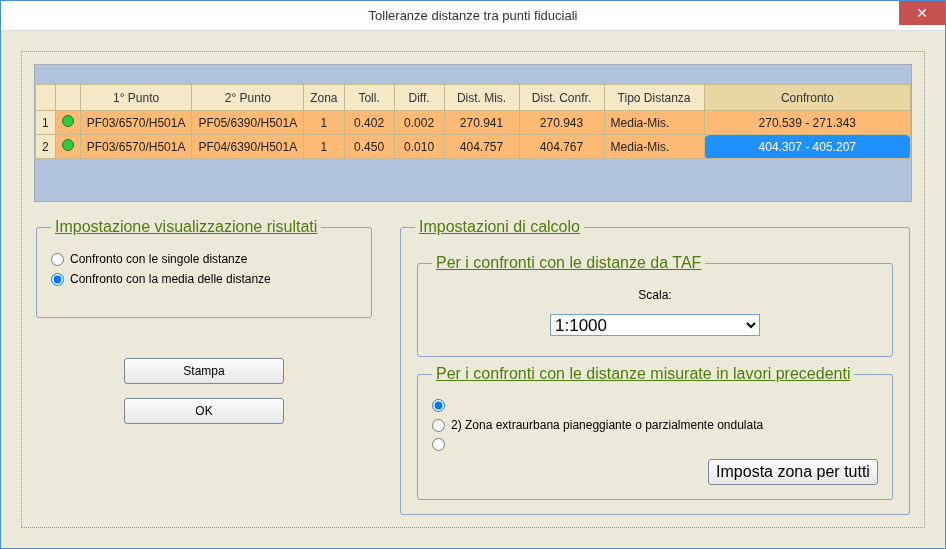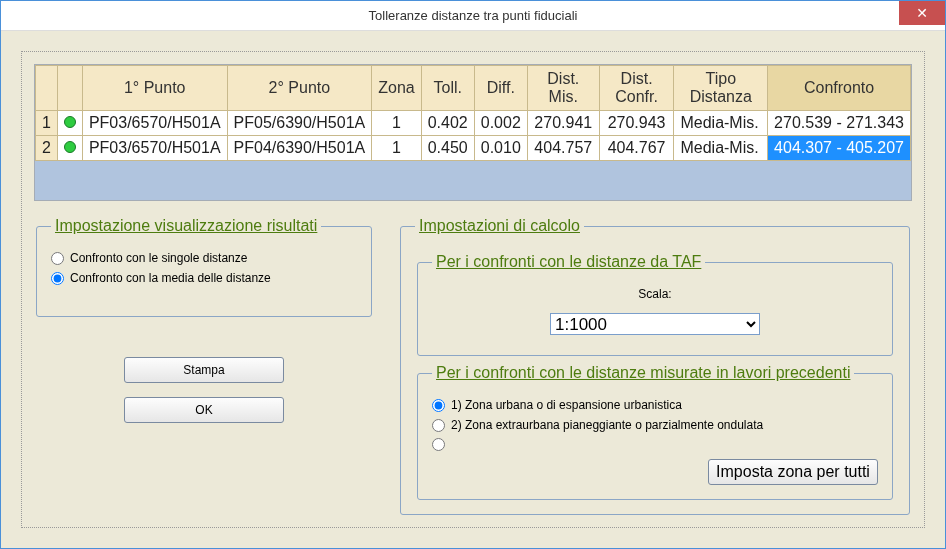--- a/index.html
+++ b/index.html
@@ -68,8 +68,9 @@
   table.grid {
     border-collapse: collapse;
     width: 100%;
-    background: #ffffff;
-    font-size: 16px;
+    background: #fdba74;
+    font-size: 12px;
+    margin-top: 19px;
   }
   table.grid th {
     background: #f5e8c6;

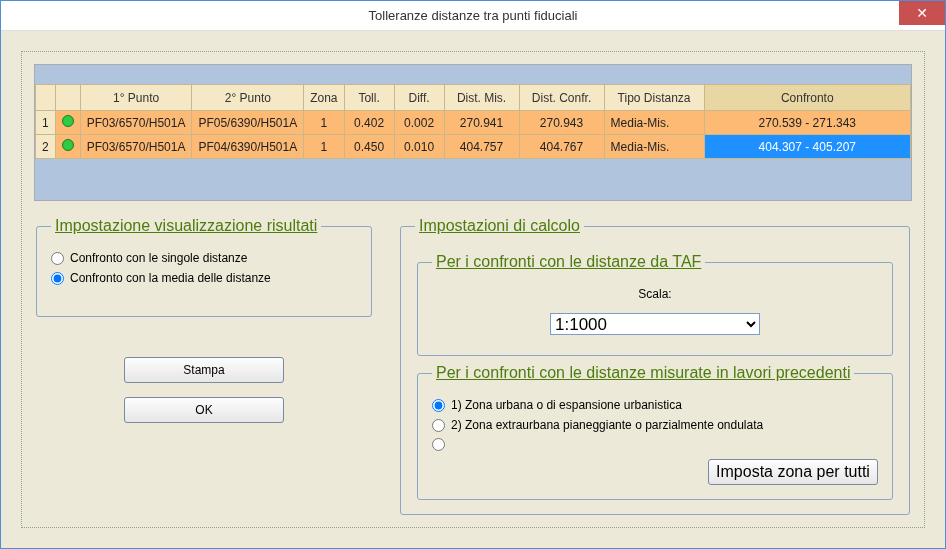--- a/index.html
+++ b/index.html
@@ -99,6 +99,7 @@
   table.grid td.selected {
     background: #1e90ff;
     color: #fff;
+    border-radius: 6px;
   }
   .status-dot {
     width: 12px; height: 12px;

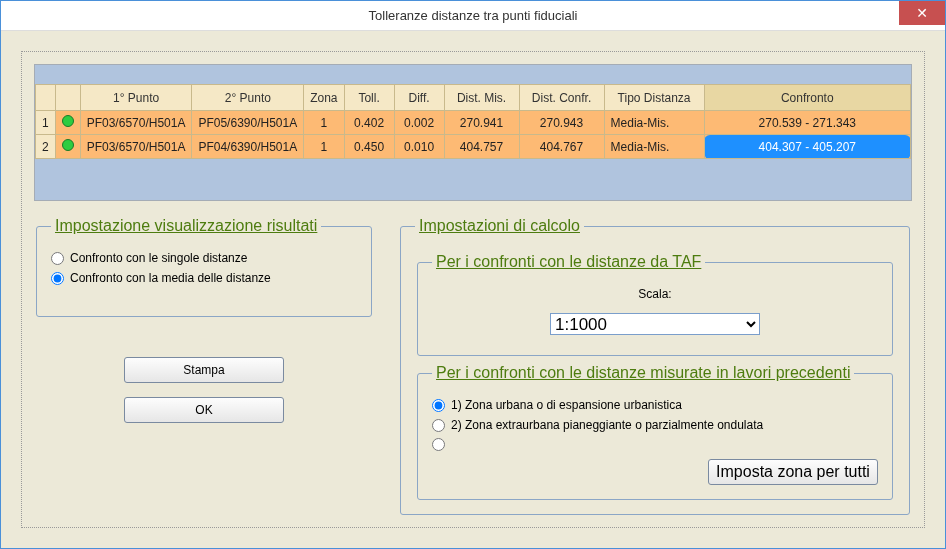--- a/index.html
+++ b/index.html
@@ -303,7 +303,6 @@
               <legend>Per i confronti con le distanze misurate in lavori precedenti</legend>
               <div class="radio-row">
                 <input type="radio" name="zona" checked="" style="">
-                <span>1) Zona urbana o di espansione urbanistica</span>
               </div>
               <div class="radio-row">
                 <input type="radio" name="zona" style="">

